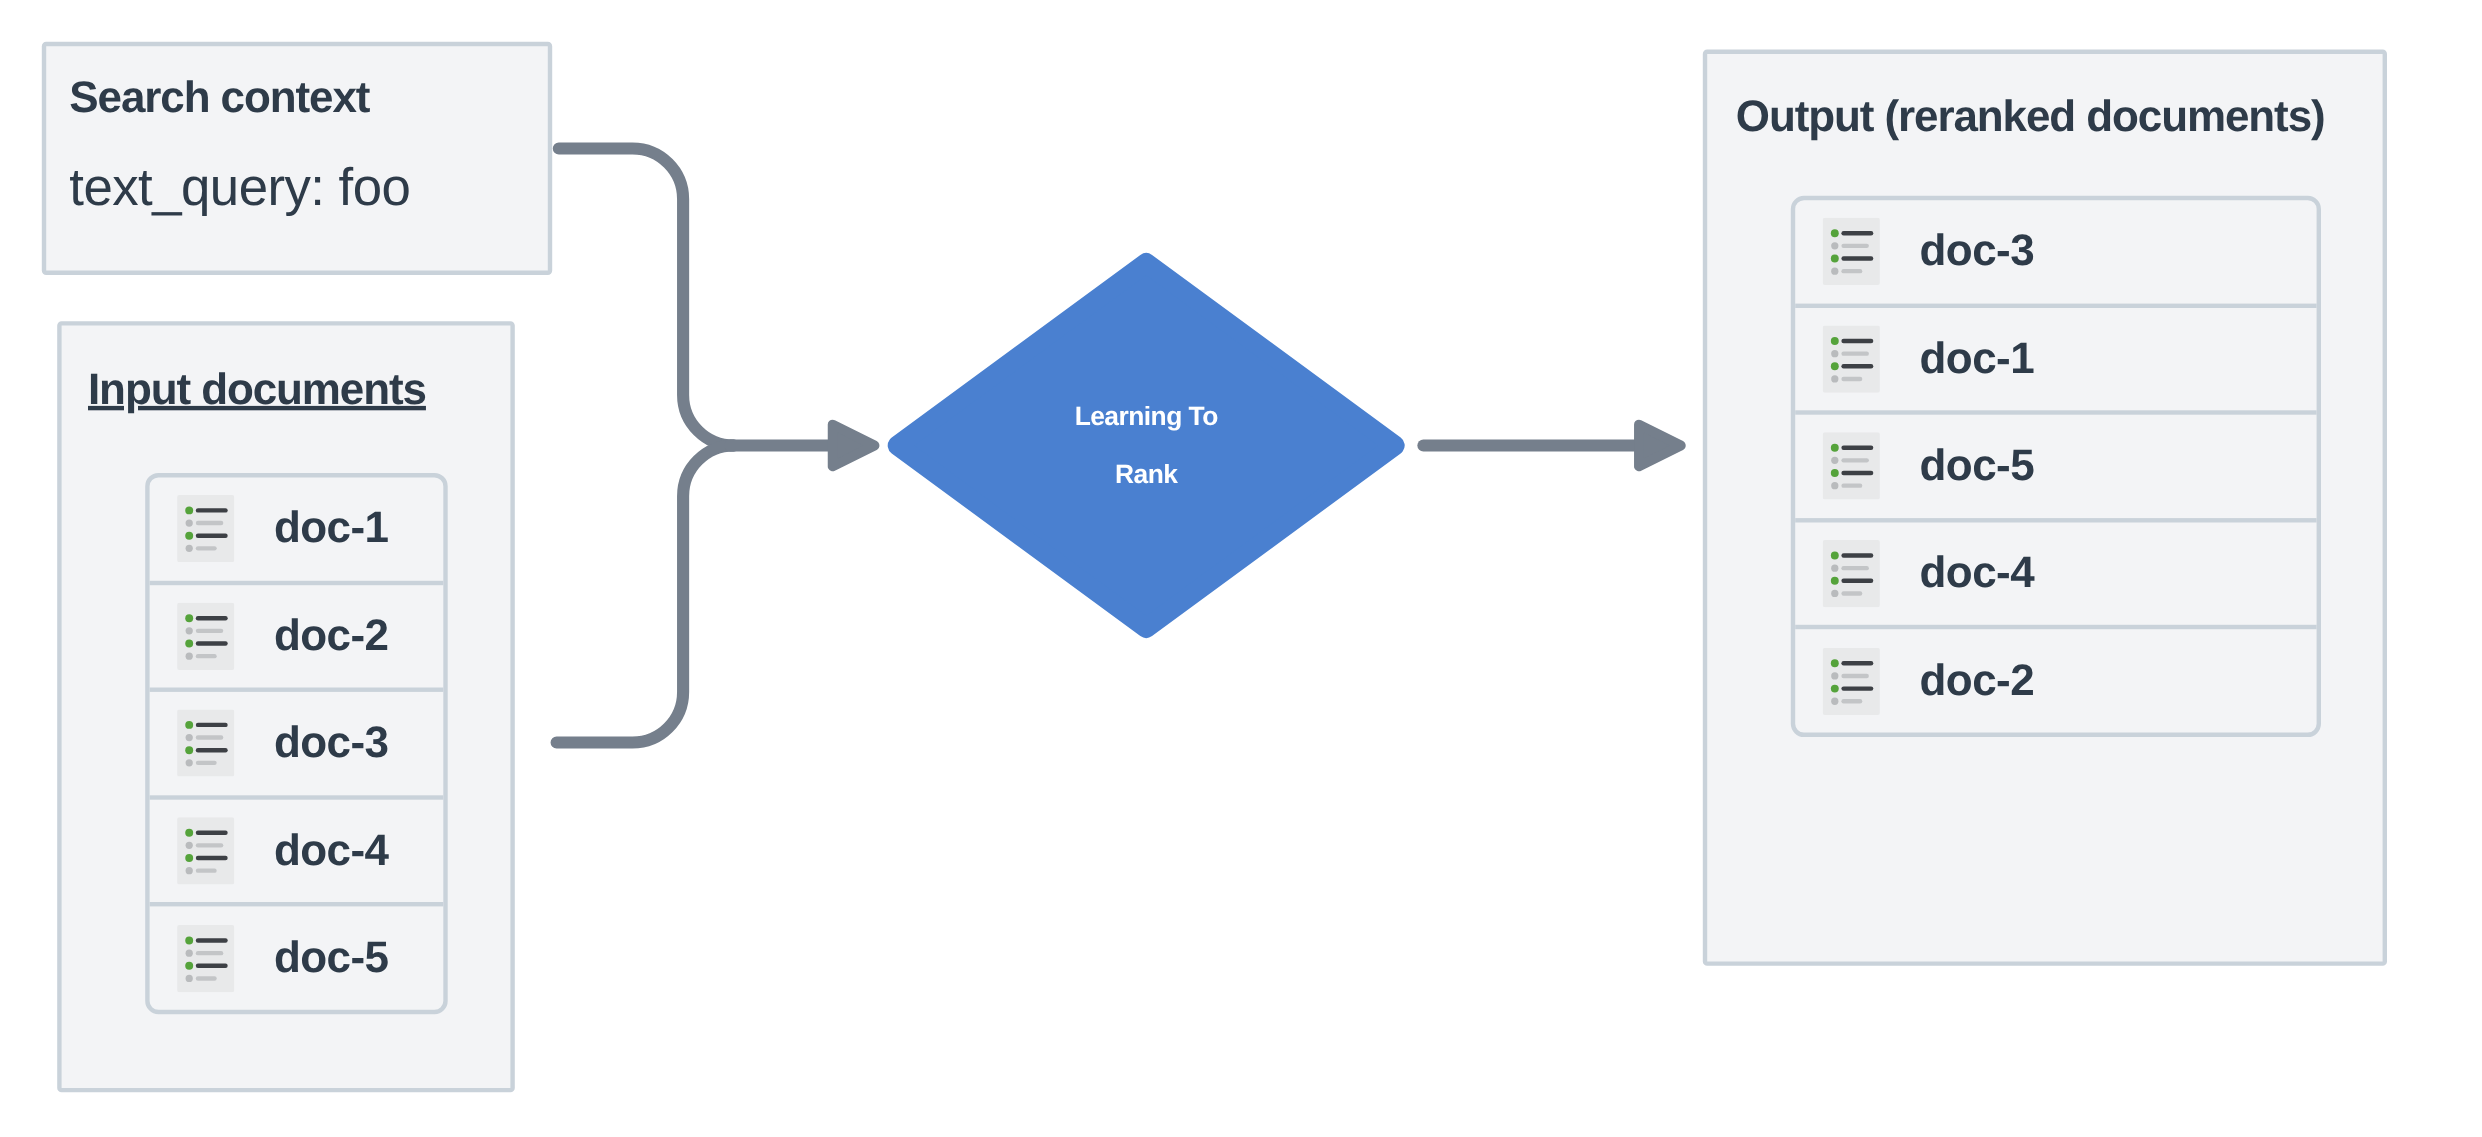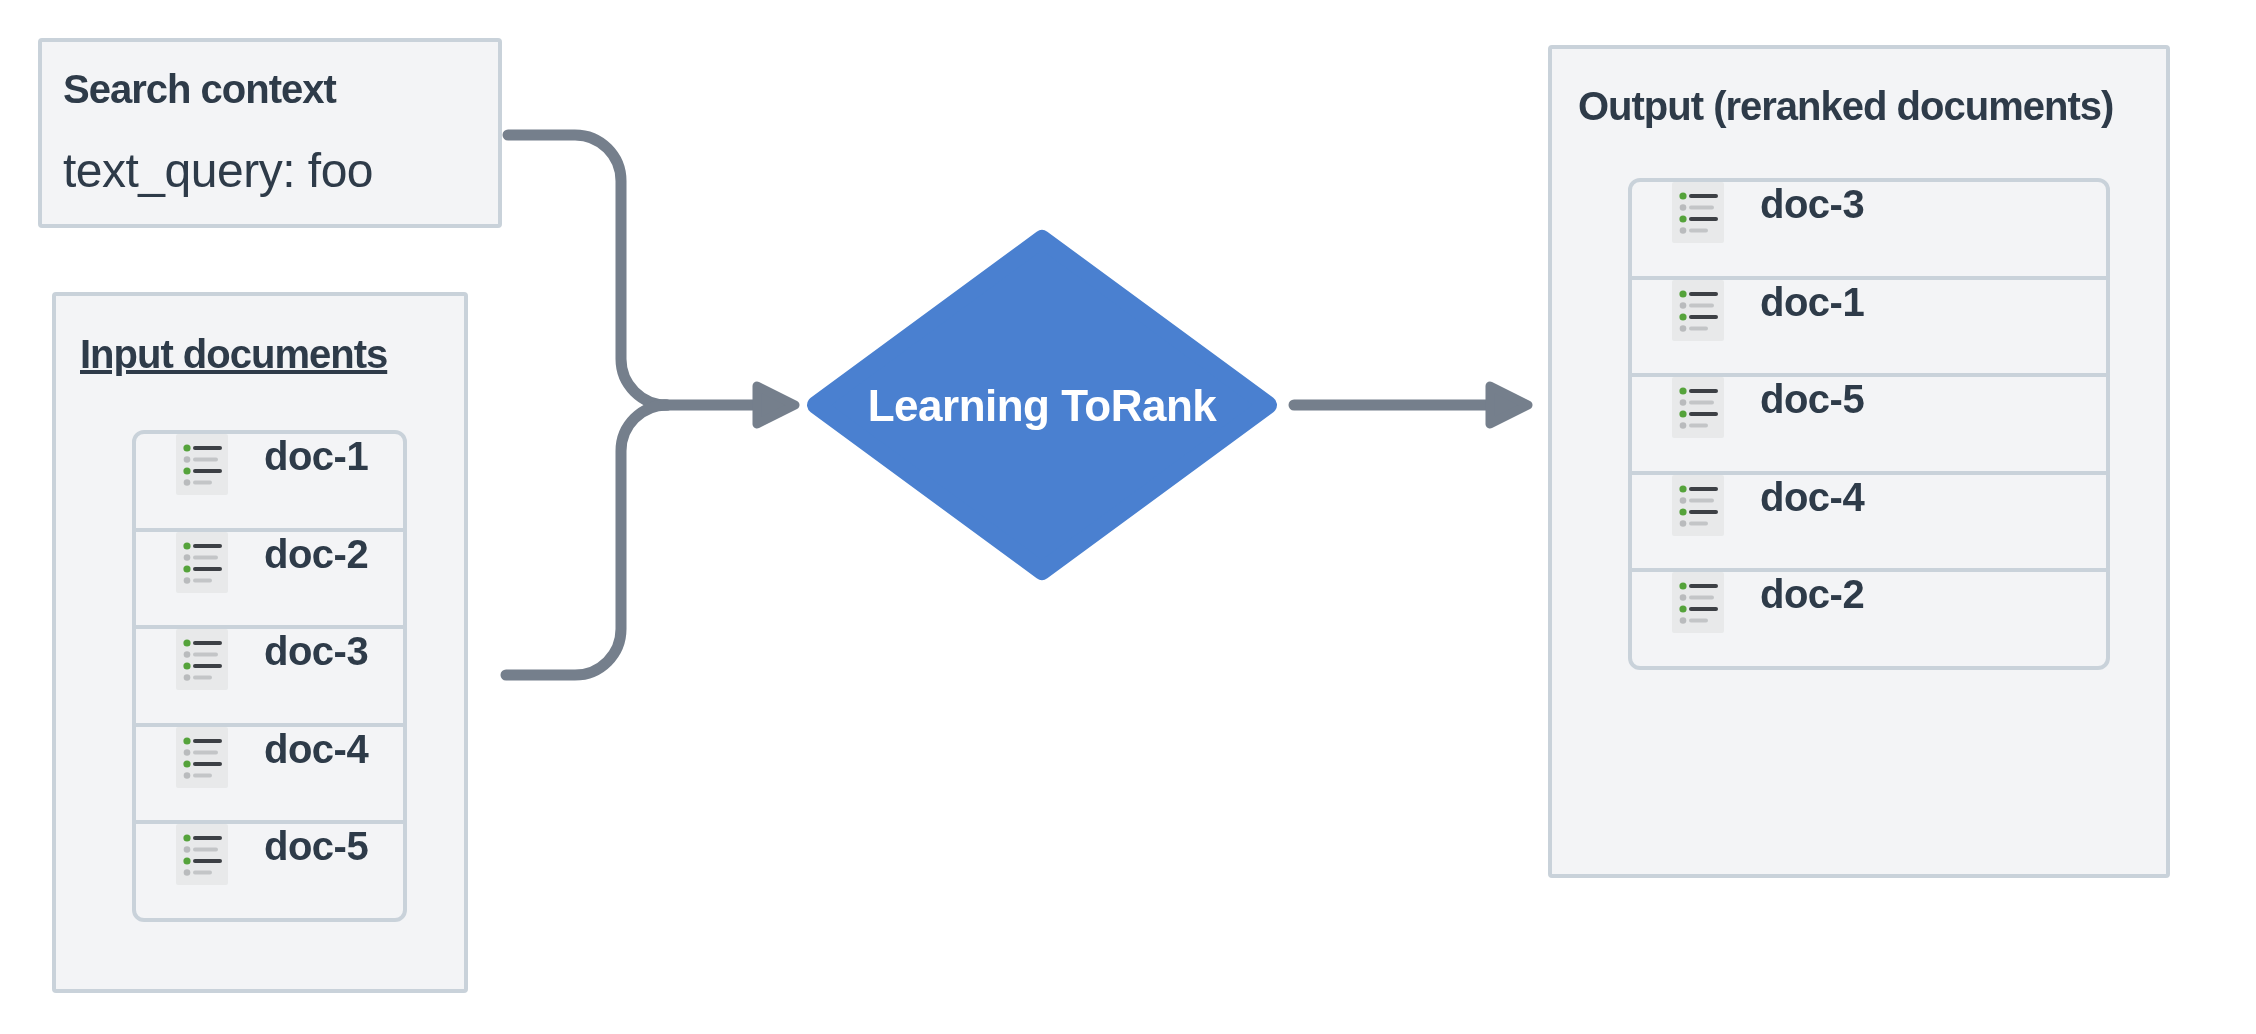--- a/index.html
+++ b/index.html
@@ -25,7 +25,7 @@
     border:4px solid var(--panel_border);
     border-radius:4px;
   }
-  #search-panel{left:38px;top:38px;width:464px;height:190px;padding:23px 21px;}
+  #search-panel{left:38px;top:38px;width:464px;height:212px;padding:23px 21px;}
   #input-panel{left:52px;top:292px;width:416px;height:701px;padding:34px 24px;text-decoration:underline;}
   #output-panel{left:1548px;top:45px;width:622px;height:833px;padding:33px 26px;}
 

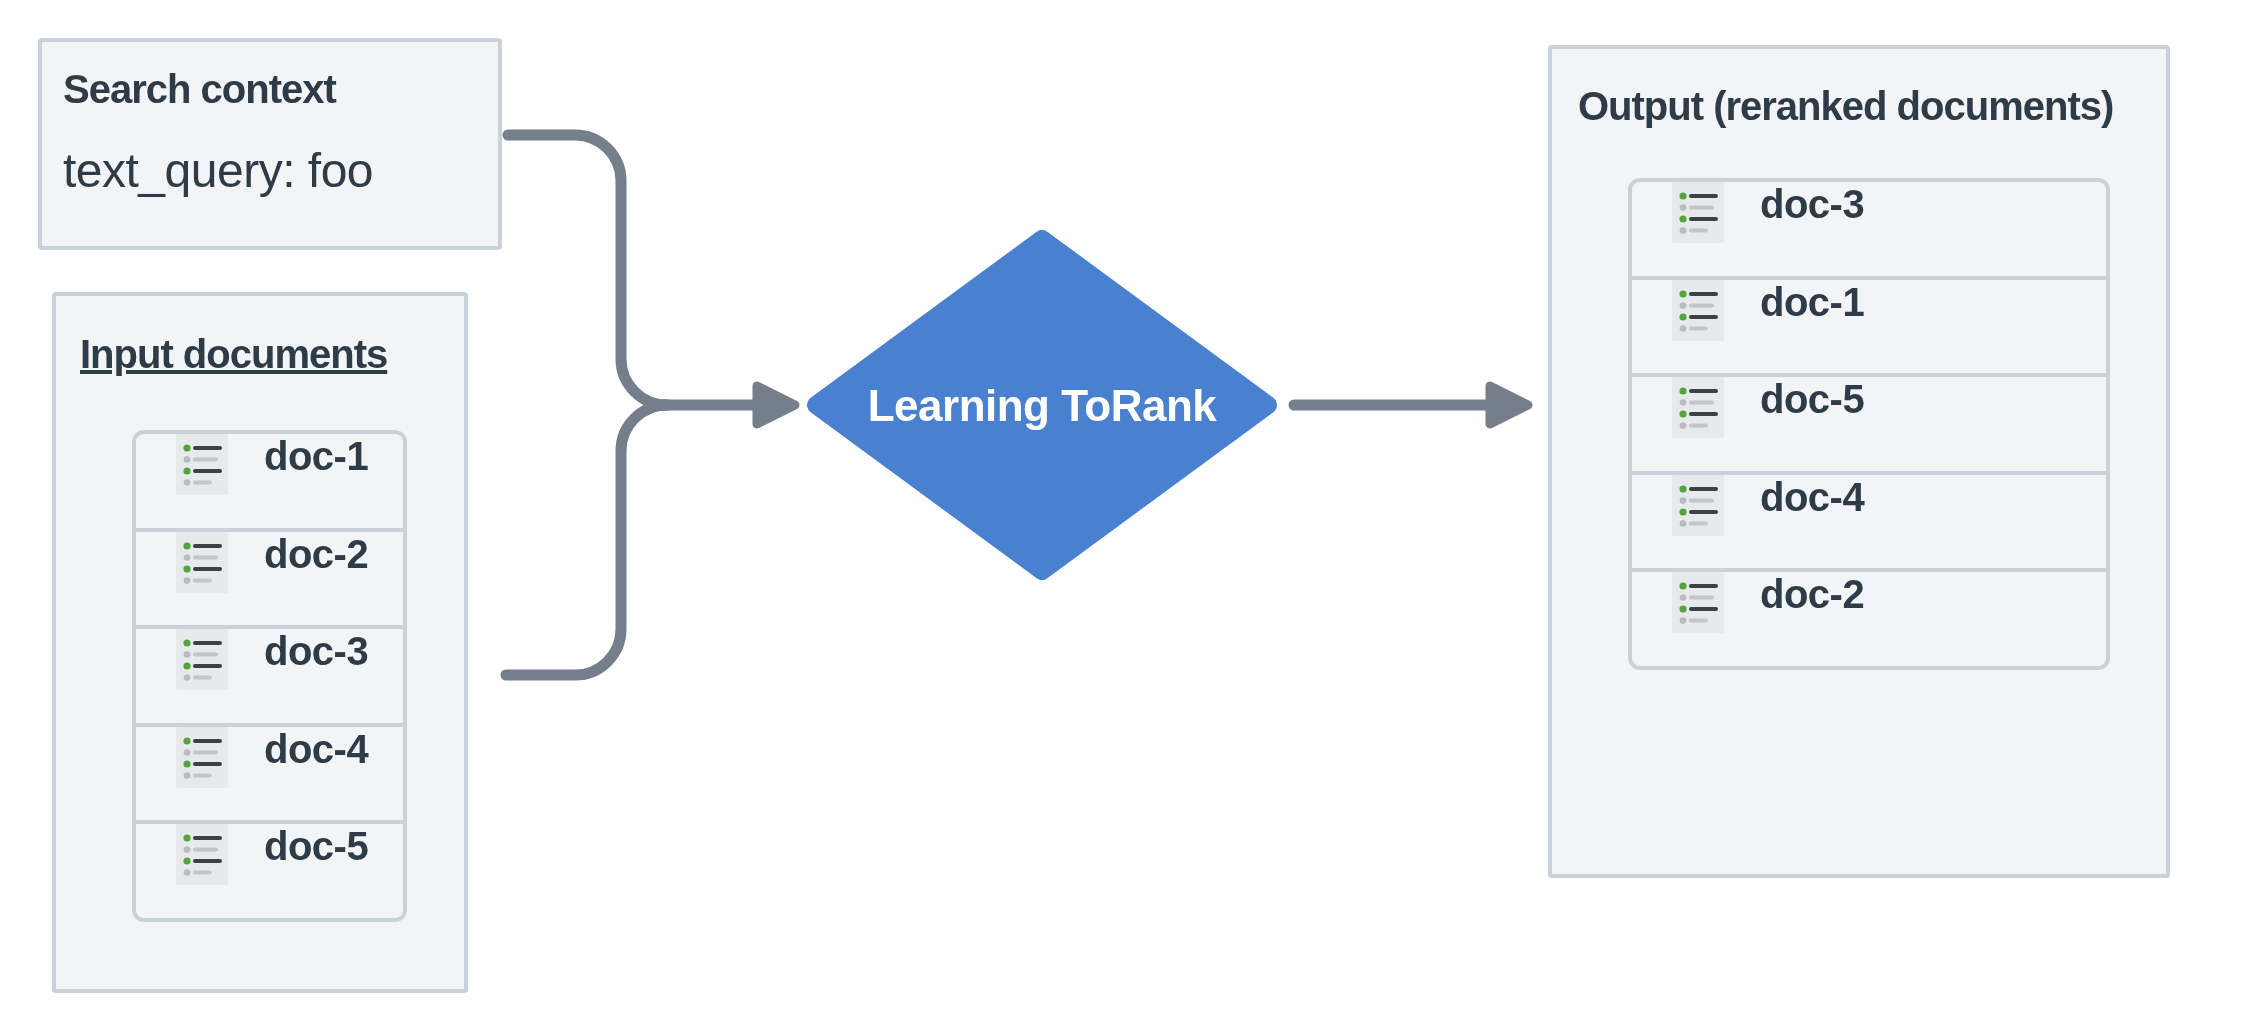--- a/index.html
+++ b/index.html
@@ -50,8 +50,8 @@
   #output-doc-list{left:76px;top:129px;width:482px;height:492px;}
 
   .doc-row{
-    flex:1;display:flex;
-    padding-left:40px;box-sizing:border-box;
+    flex:1;display:flex;align-items:center;
+    padding-left:25px;box-sizing:border-box;
   }
   .doc-row + .doc-row{border-top:4px solid var(--panel_border);}
   .doc-icon{width:52px;height:61px;flex:0 0 52px;display:block;}

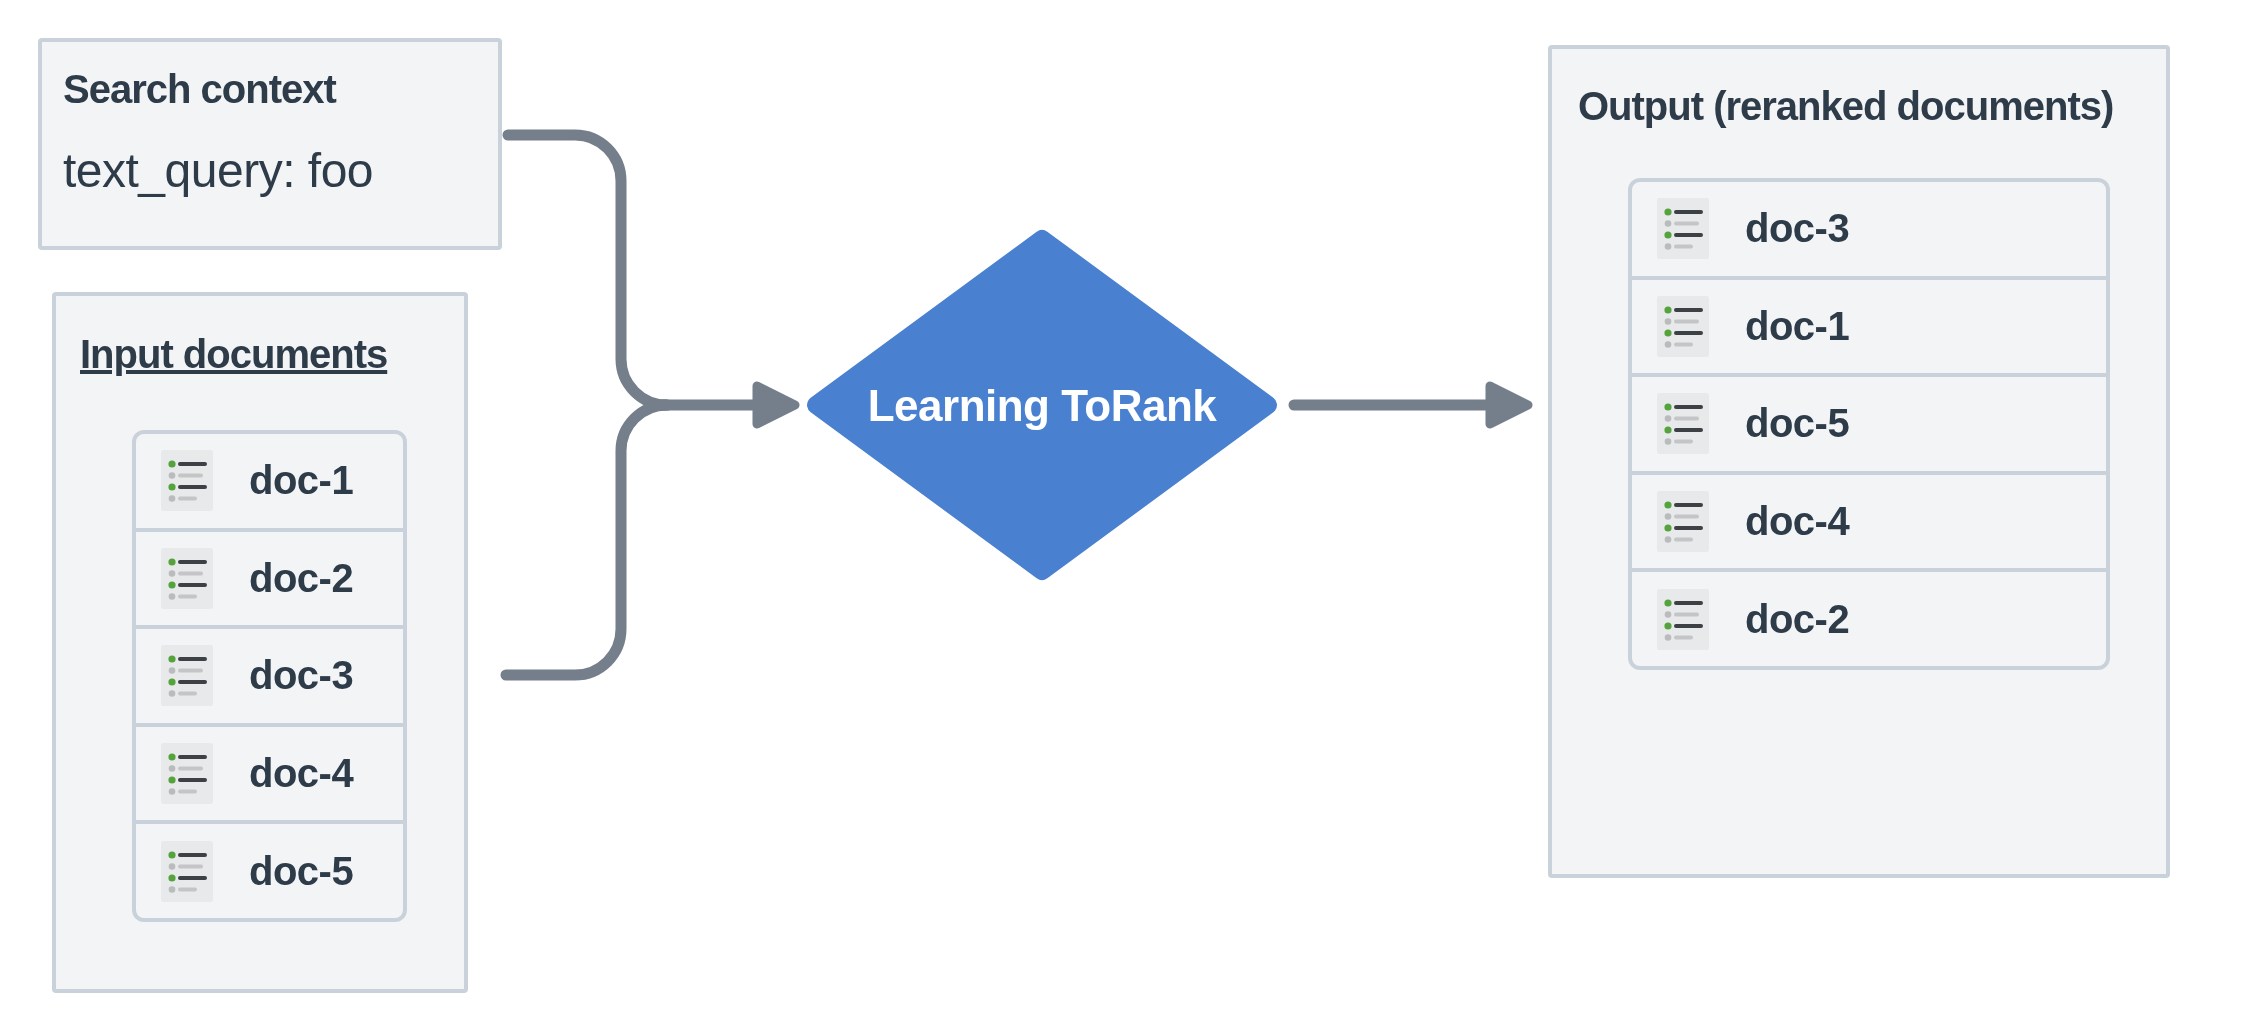--- a/index.html
+++ b/index.html
@@ -68,8 +68,8 @@
   }
   .diamond-label{
     position:absolute;inset:0;
-    display:flex;flex-direction:row;align-items:center;justify-content:center;
-    color:#ffffff;font-size:44px;font-weight:700;line-height:53px;
+    display:flex;flex-direction:column;align-items:center;justify-content:center;
+    color:#ffffff;font-size:24px;font-weight:700;line-height:53px;
     letter-spacing:-0.5px;text-align:center;
   }
 

